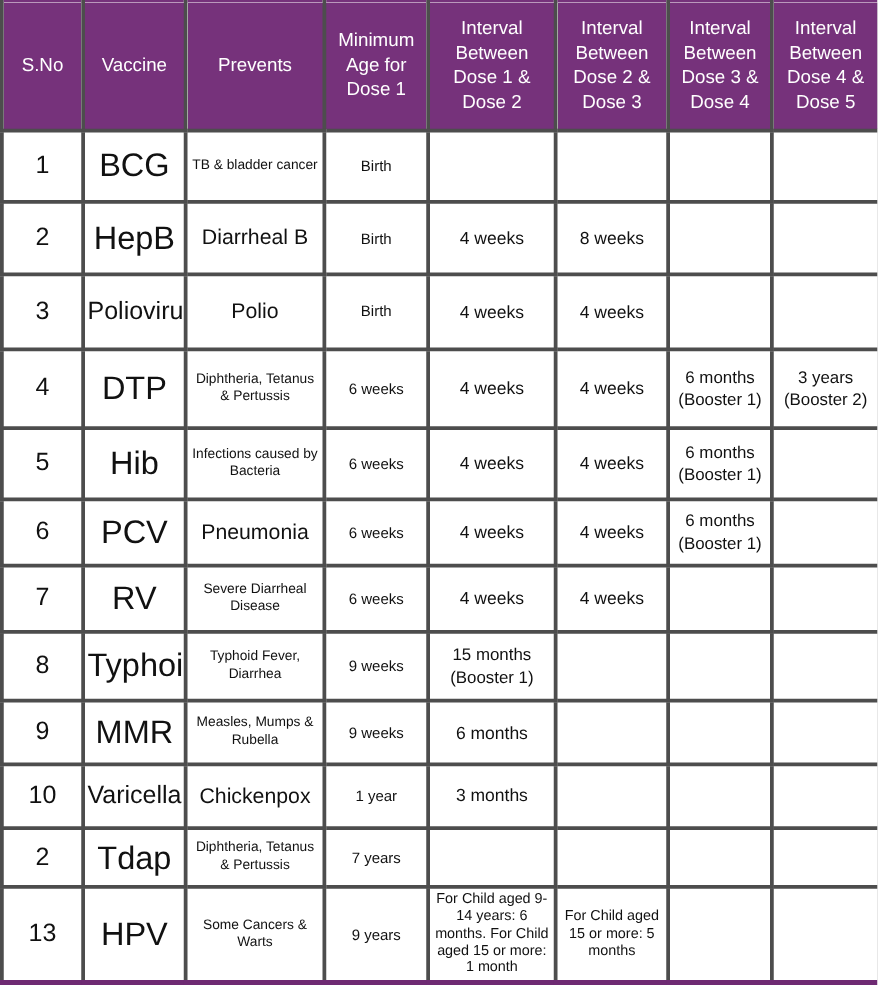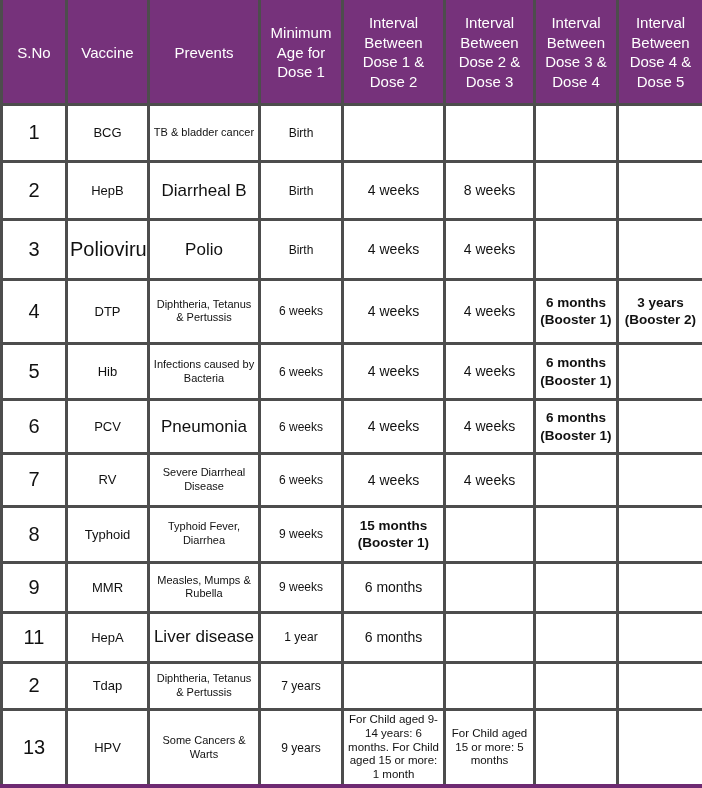--- a/index.html
+++ b/index.html
@@ -43,7 +43,7 @@
   }
   
   td.c0 { font-size: 20px; }
-  td.c1 { font-size: 13px; }
+  td.c1 { font-size: 26px; }
   td.c1.long { font-size: 20px; }
   td.c2 { font-size: 17px; line-height: 1.2; }
   td.c2.long { font-size: 11px; line-height: 1.25; }

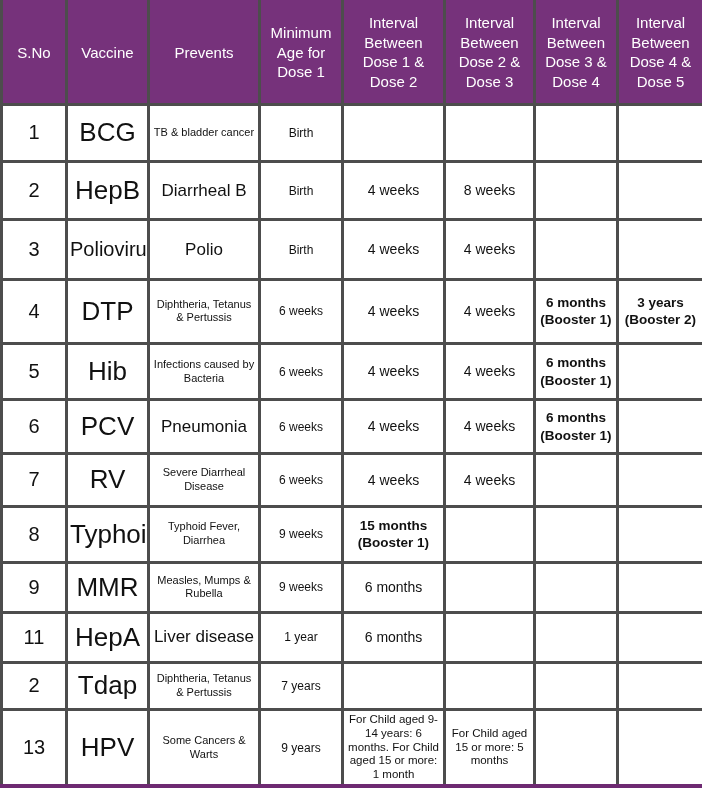--- a/index.html
+++ b/index.html
@@ -49,7 +49,7 @@
   td.c2.long { font-size: 11px; line-height: 1.25; }
   td.c3 { font-size: 12px; }
   td.cI { font-size: 14px; line-height: 1.2; }
-  td.cI.med { font-size: 13.5px; line-height: 1.3; font-weight: bold; }
+  td.cI.med { font-size: 13.5px; line-height: 1.3; }
   td.cI.long { font-size: 11.5px; line-height: 1.2; padding: 0 1px; }
 </style>
 </head>

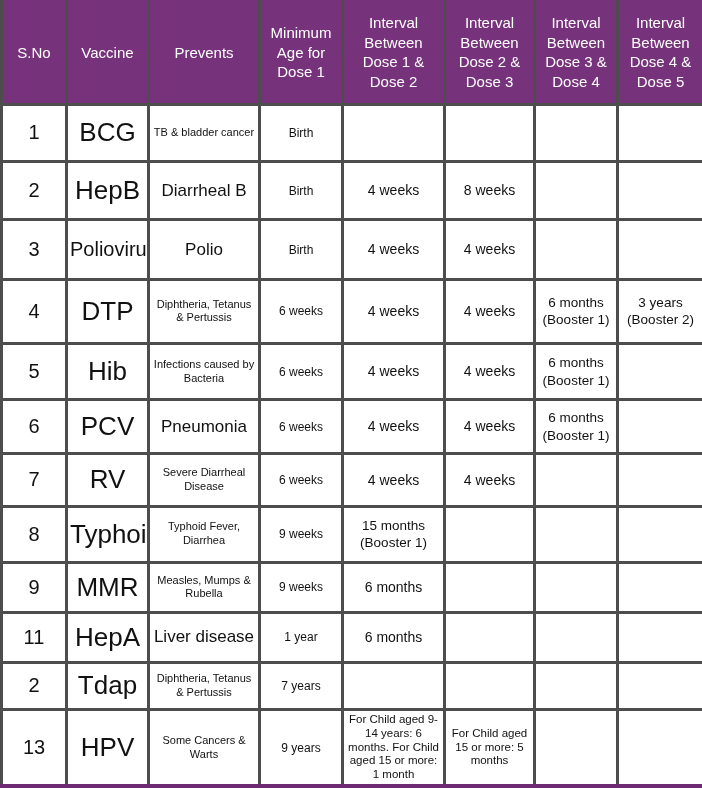--- a/index.html
+++ b/index.html
@@ -170,6 +170,16 @@
           <td class="cI"></td>
           <td class="cI"></td>
         </tr>
+        <tr style="height: 49px;">
+          <td class="c0">10</td>
+          <td class="c1 long">Varicella</td>
+          <td class="c2">Chickenpox</td>
+          <td class="c3">1 year</td>
+          <td class="cI">3 months</td>
+          <td class="cI"></td>
+          <td class="cI"></td>
+          <td class="cI"></td>
+        </tr>
         <tr style="height: 47px;">
           <td class="c0">11</td>
           <td class="c1">HepA</td>

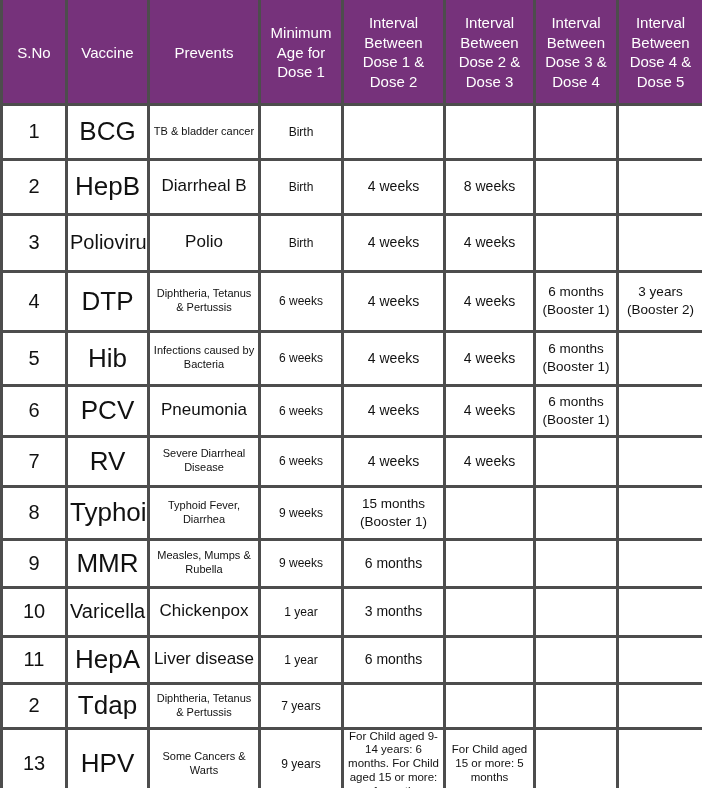--- a/index.html
+++ b/index.html
@@ -180,16 +180,6 @@
           <td class="cI"></td>
           <td class="cI"></td>
         </tr>
-        <tr style="height: 47px;">
-          <td class="c0">11</td>
-          <td class="c1">HepA</td>
-          <td class="c2">Liver disease</td>
-          <td class="c3">1 year</td>
-          <td class="cI">6 months</td>
-          <td class="cI"></td>
-          <td class="cI"></td>
-          <td class="cI"></td>
-        </tr>
         <tr style="height: 45px;">
           <td class="c0">2</td>
           <td class="c1">Tdap</td>

